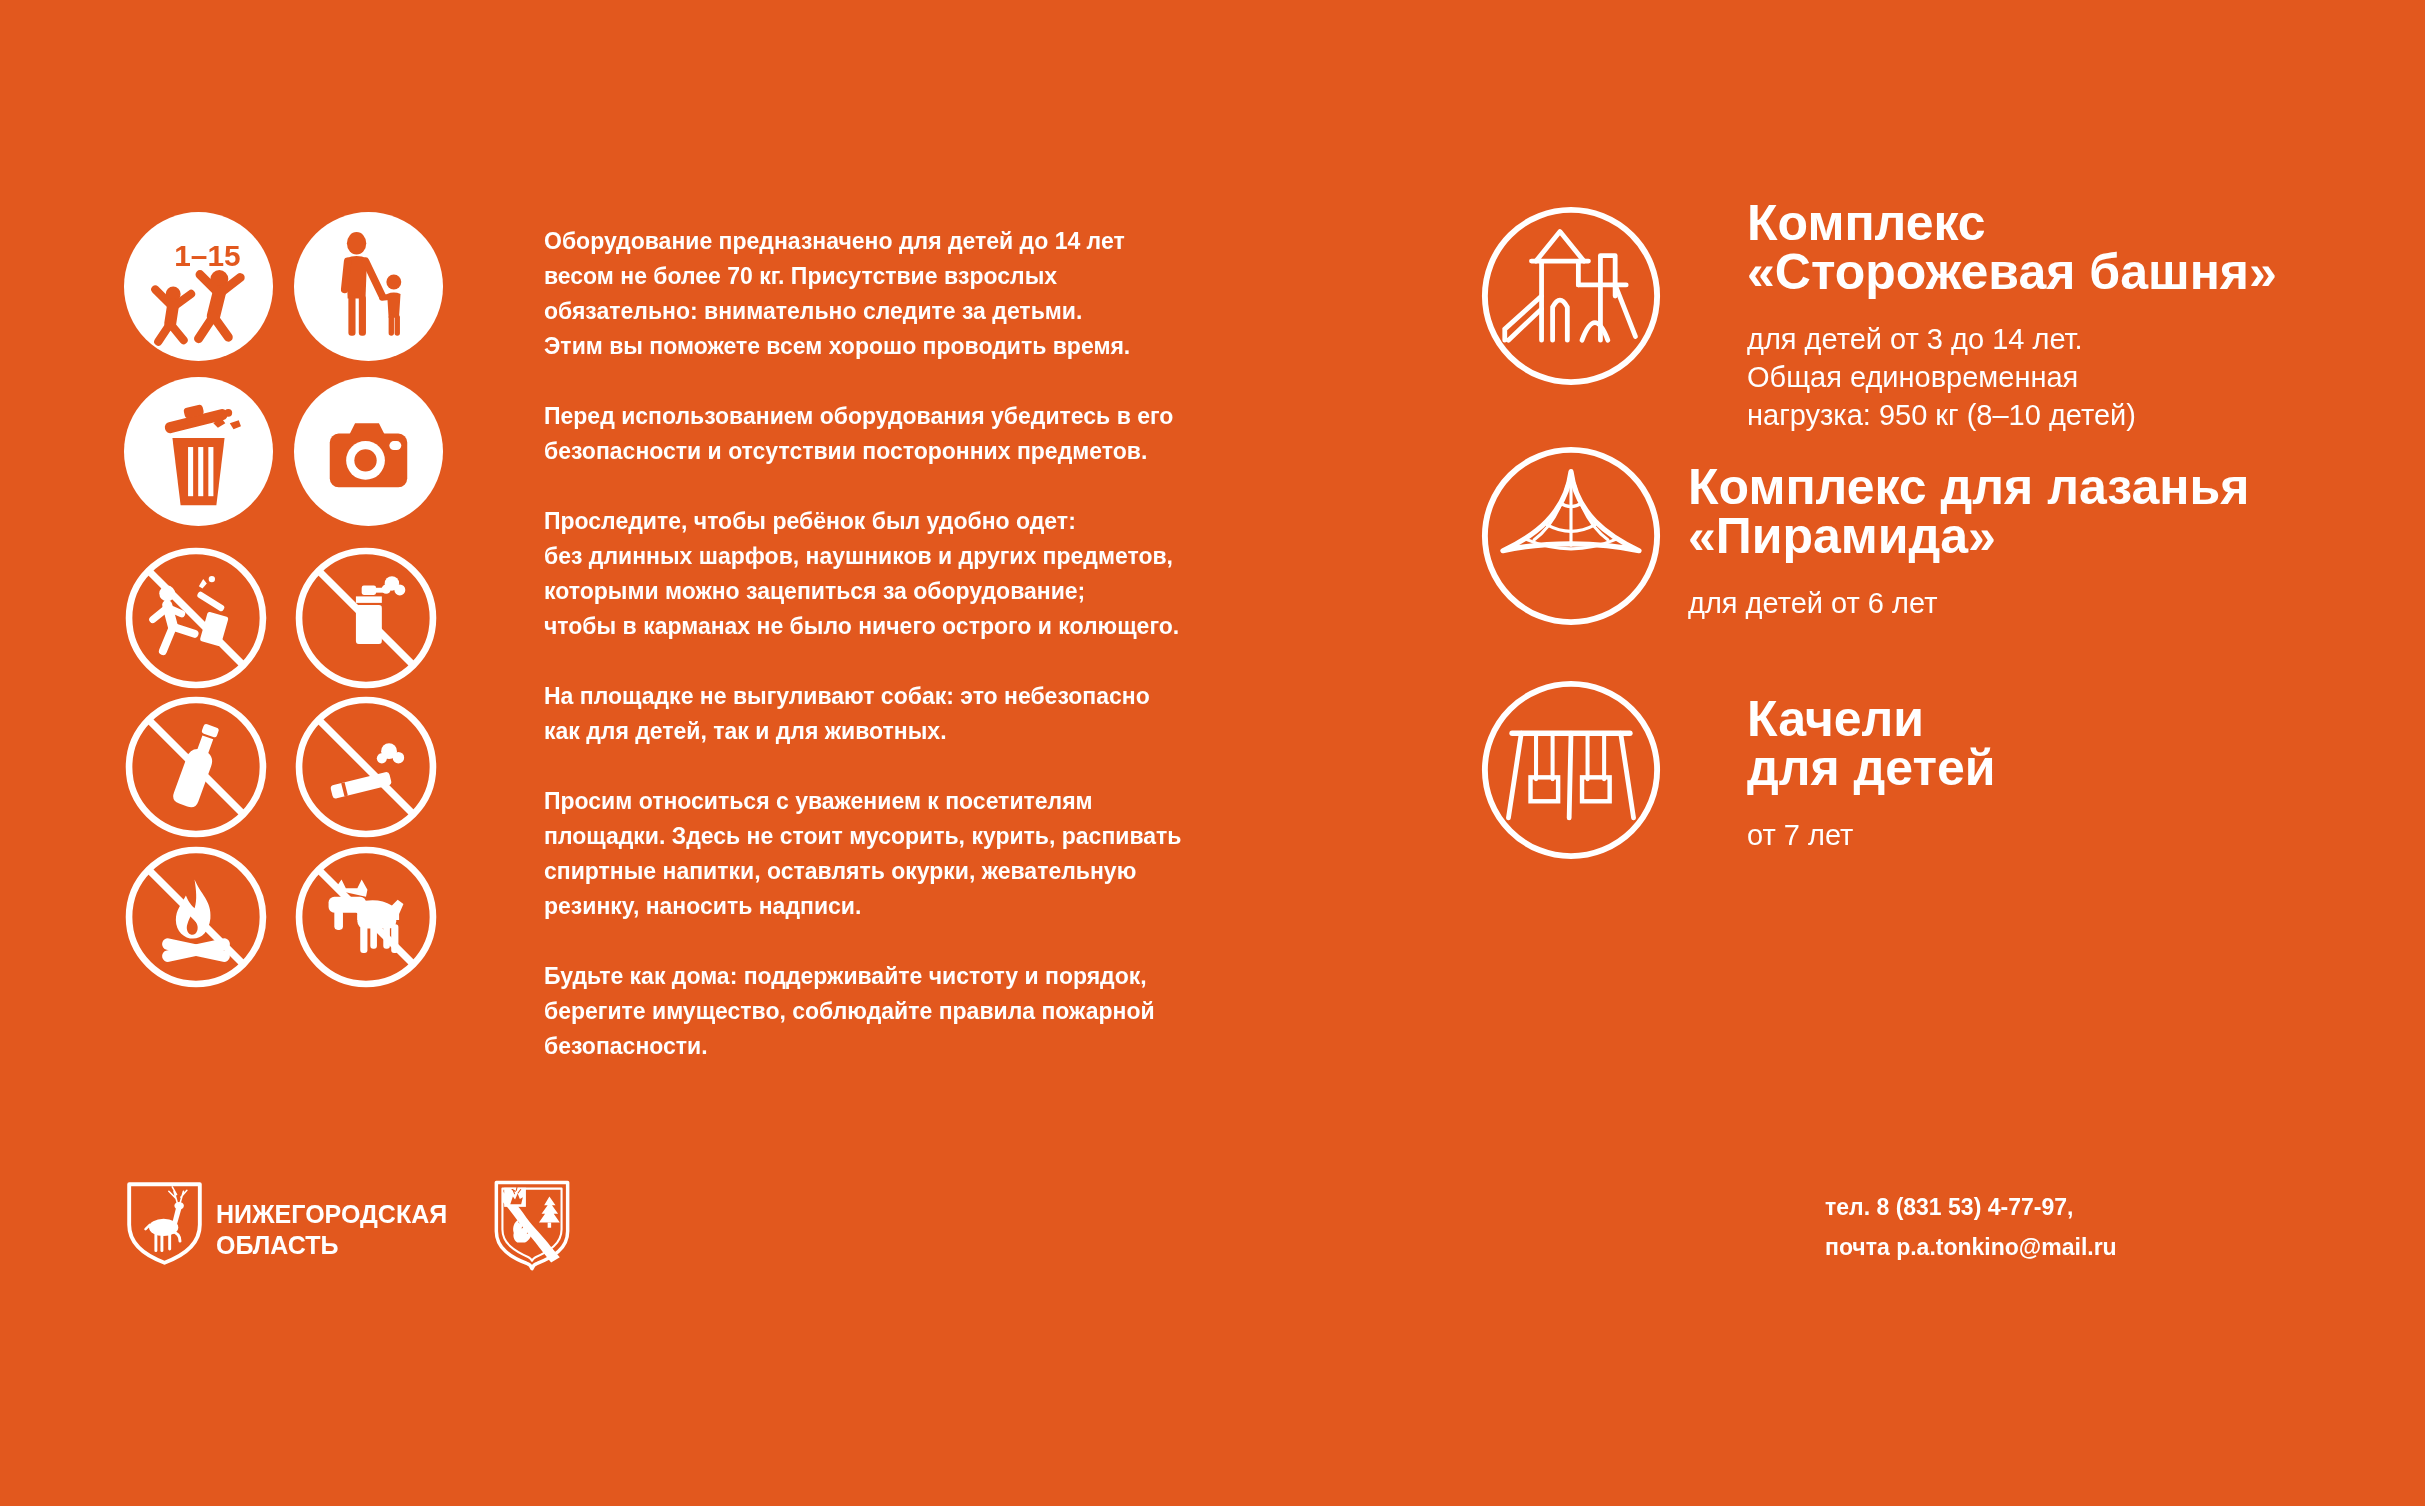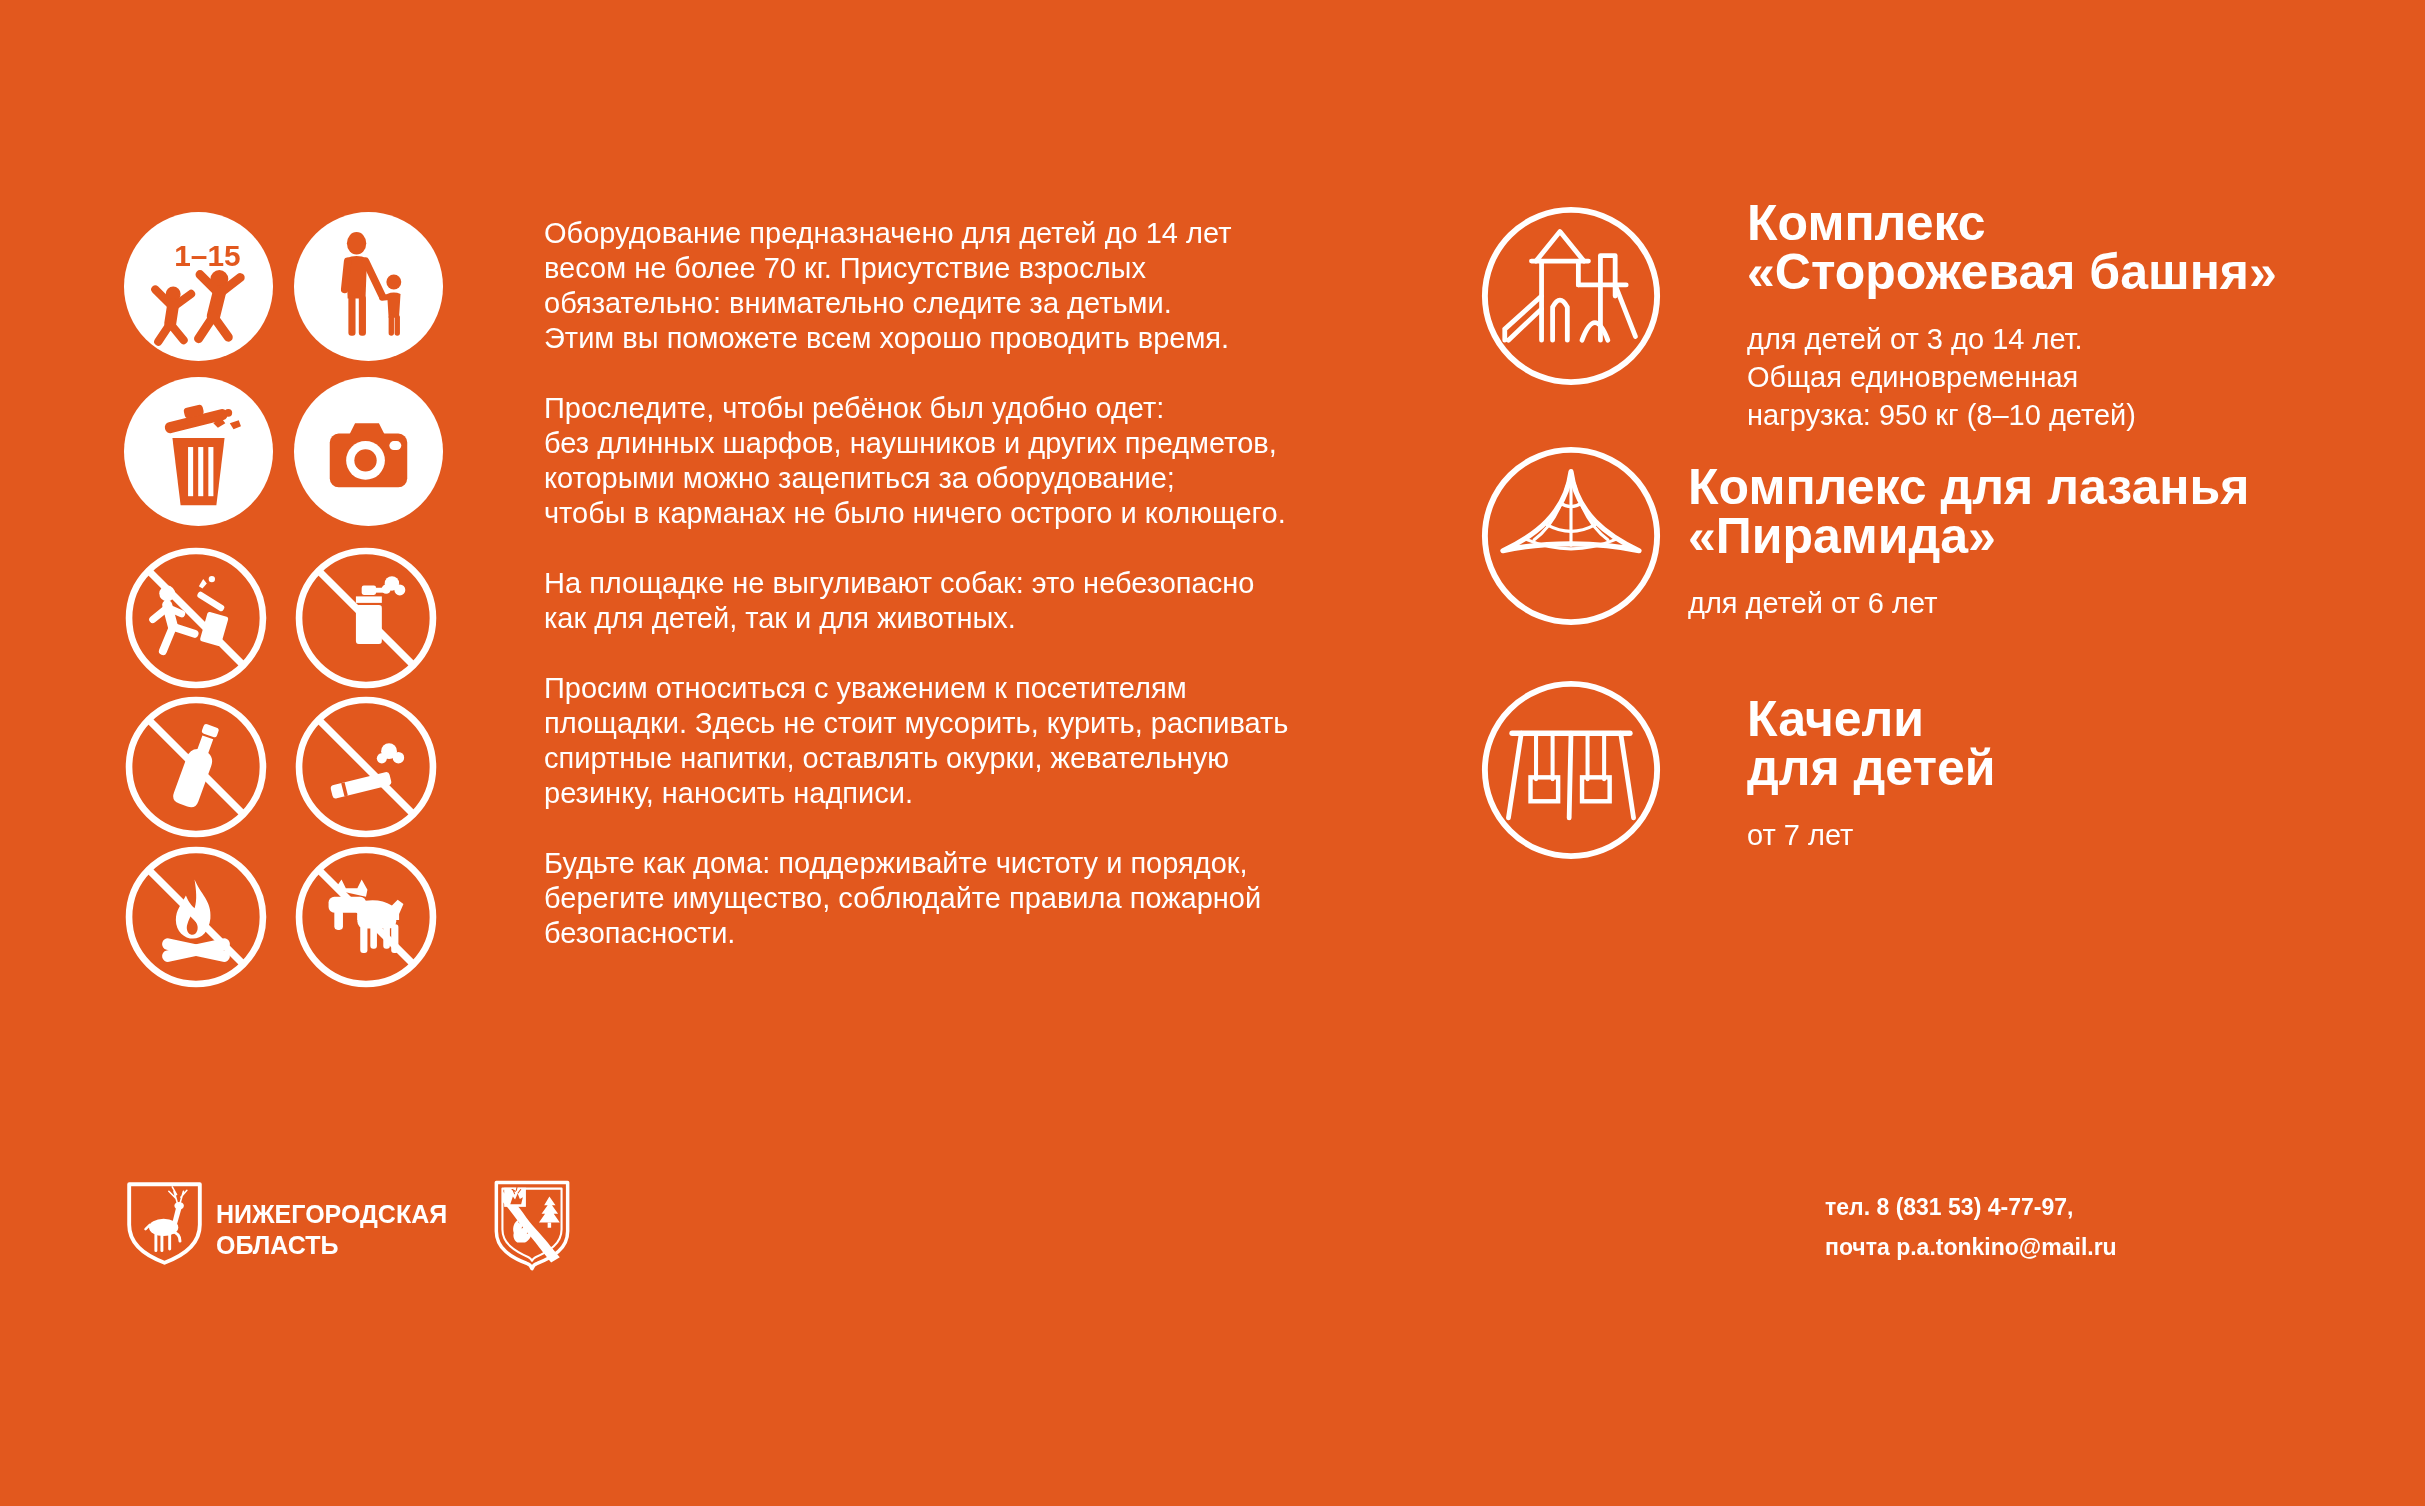--- a/index.html
+++ b/index.html
@@ -10,7 +10,7 @@
   .abs{position:absolute;}
   .icon{position:absolute;}
   .icon svg{display:block;width:100%;height:100%;}
-  .para{white-space:pre-line;font-size:29px;line-height:35px;font-weight:400;margin:8px 0 35px 0;}
+  .para{white-space:pre-line;font-size:23px;line-height:35px;font-weight:700;margin:16px 0 35px 0;}
   .equip-title{font-size:50px;line-height:49px;font-weight:bold;white-space:pre-line;margin:0 0 22.5px 0;}
   .equip-desc{font-size:29px;line-height:38px;white-space:pre-line;margin:0;}
   .region{font-size:25px;line-height:31px;font-weight:bold;white-space:pre-line;}

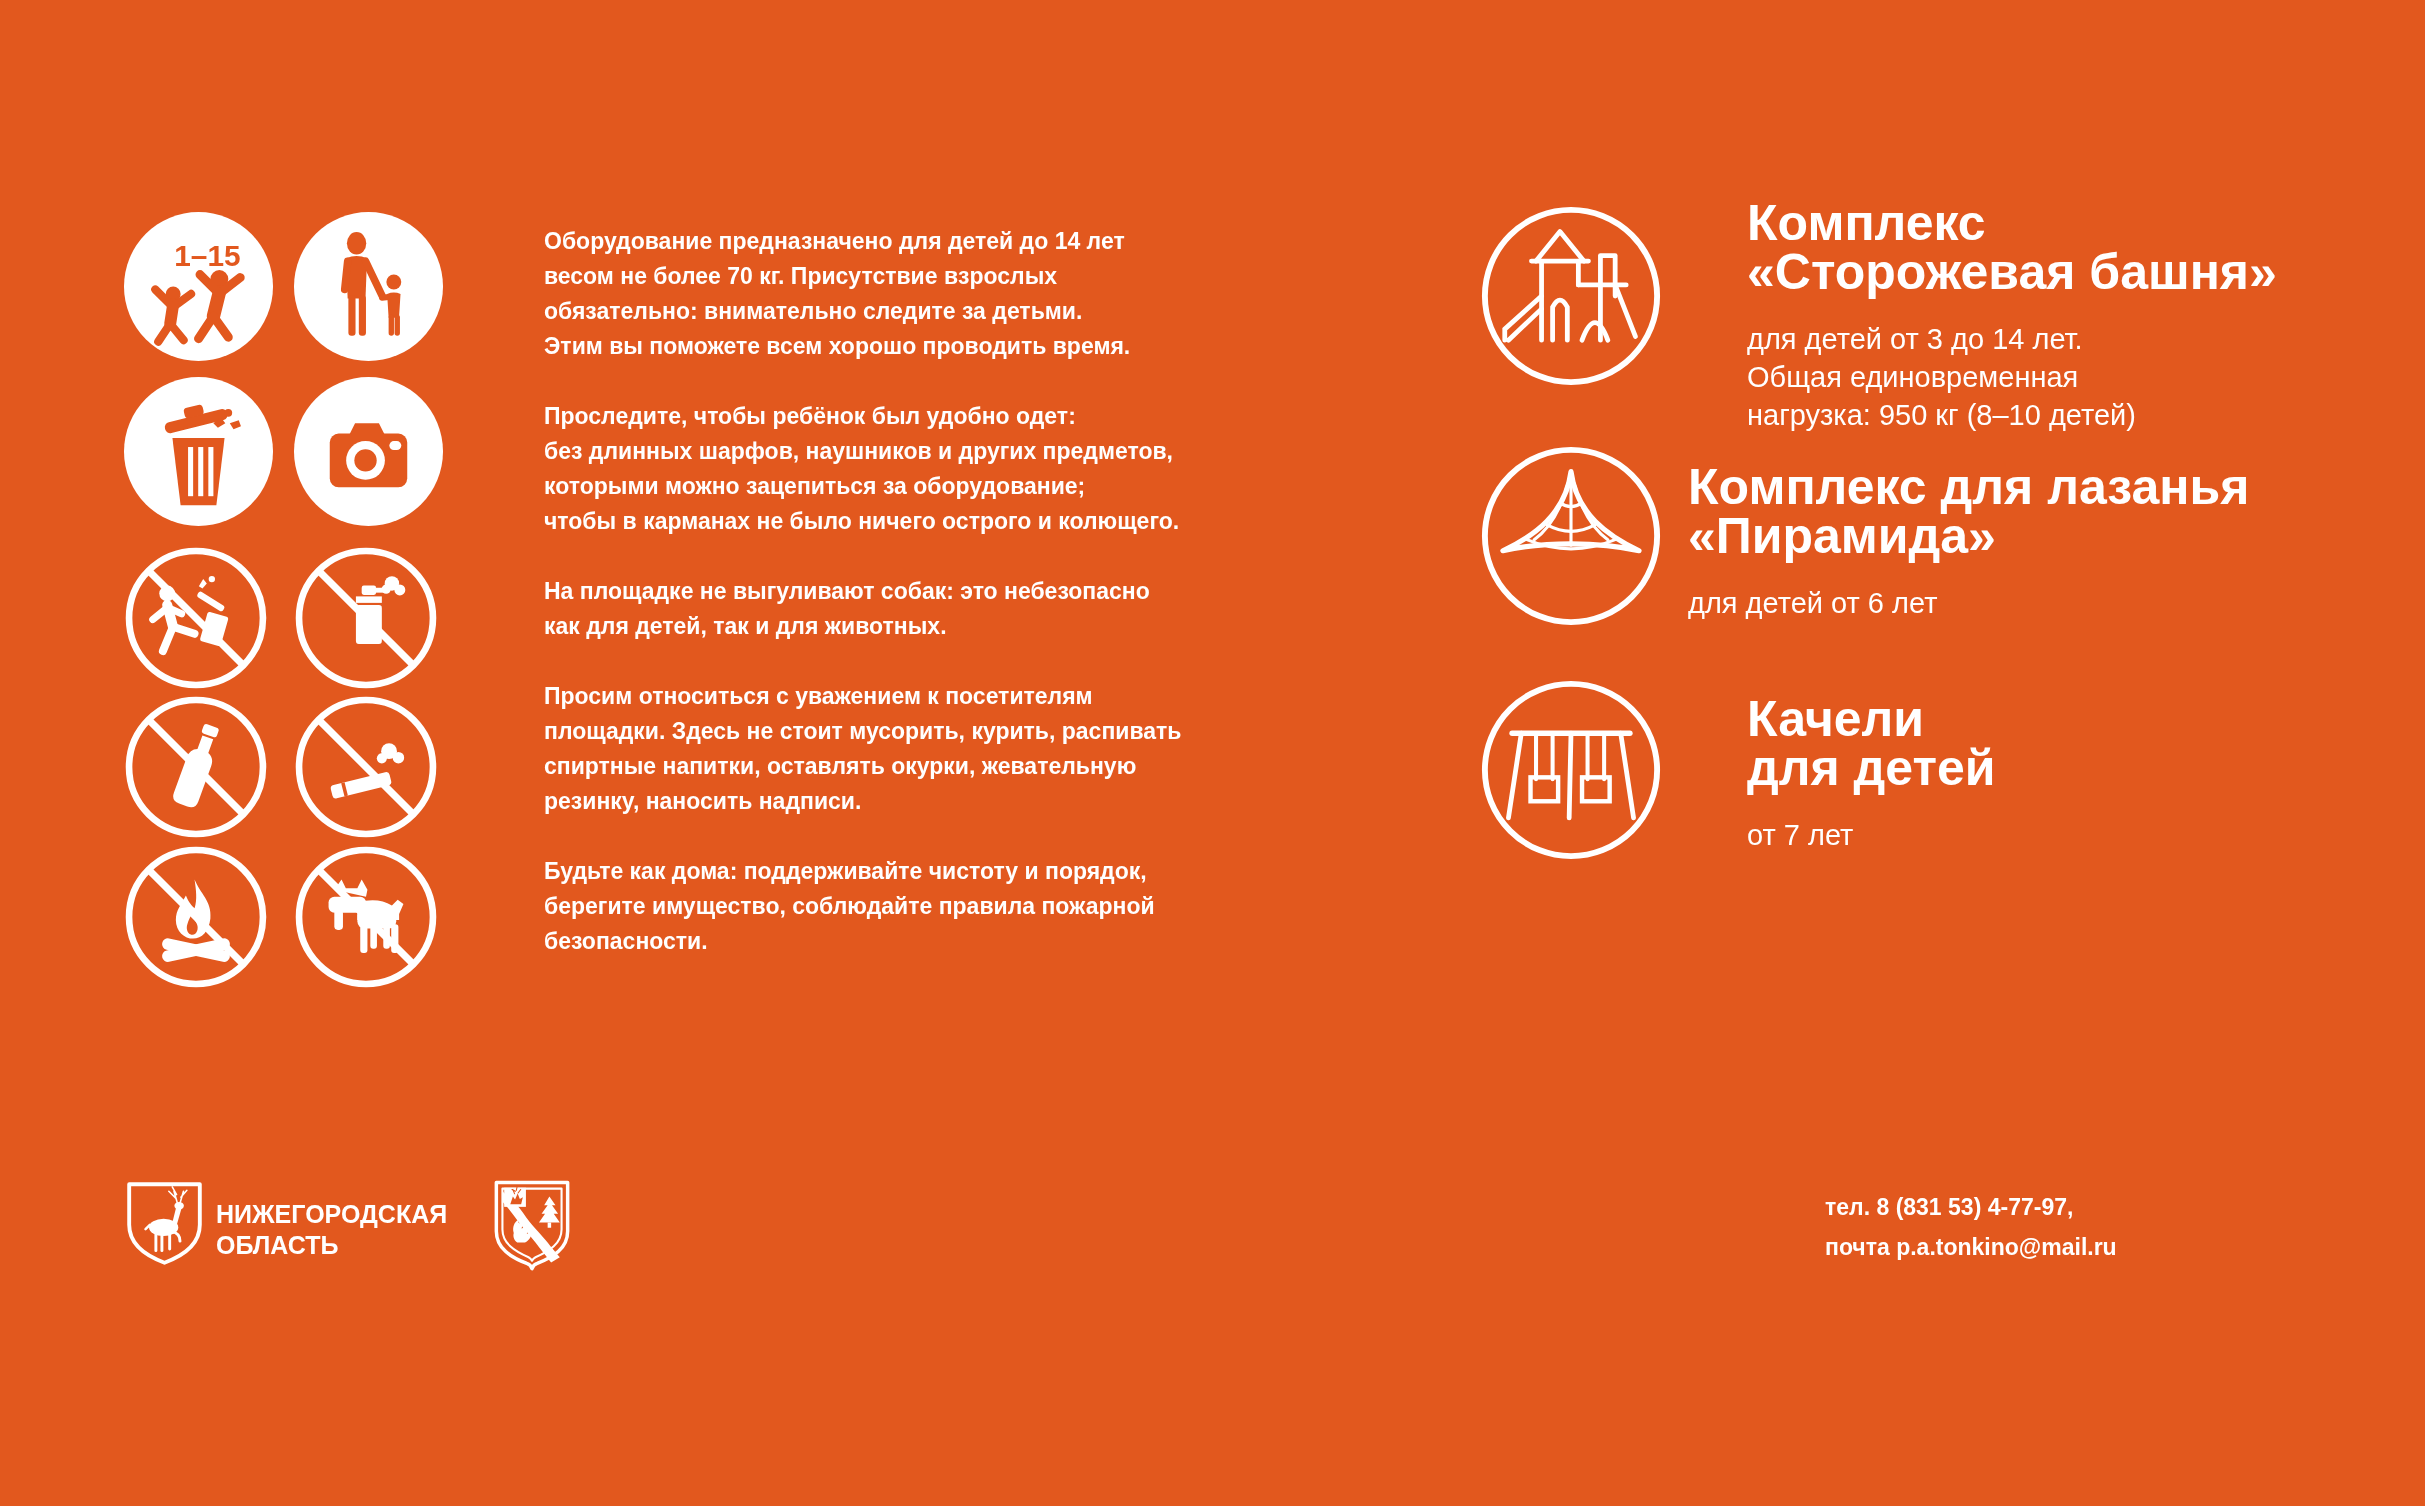--- a/index.html
+++ b/index.html
@@ -180,6 +180,8 @@
 весом не более 70 кг.  Присутствие взрослых
 обязательно: внимательно следите за детьми.
 Этим вы поможете всем хорошо проводить время.</p>
+    <p class="para">Перед использованием оборудования убедитесь в его
+безопасности и отсутствии посторонних предметов.</p>
     <p class="para">Проследите, чтобы ребёнок был удобно одет:
 без длинных шарфов, наушников и других предметов,
 которыми можно зацепиться за оборудование;

